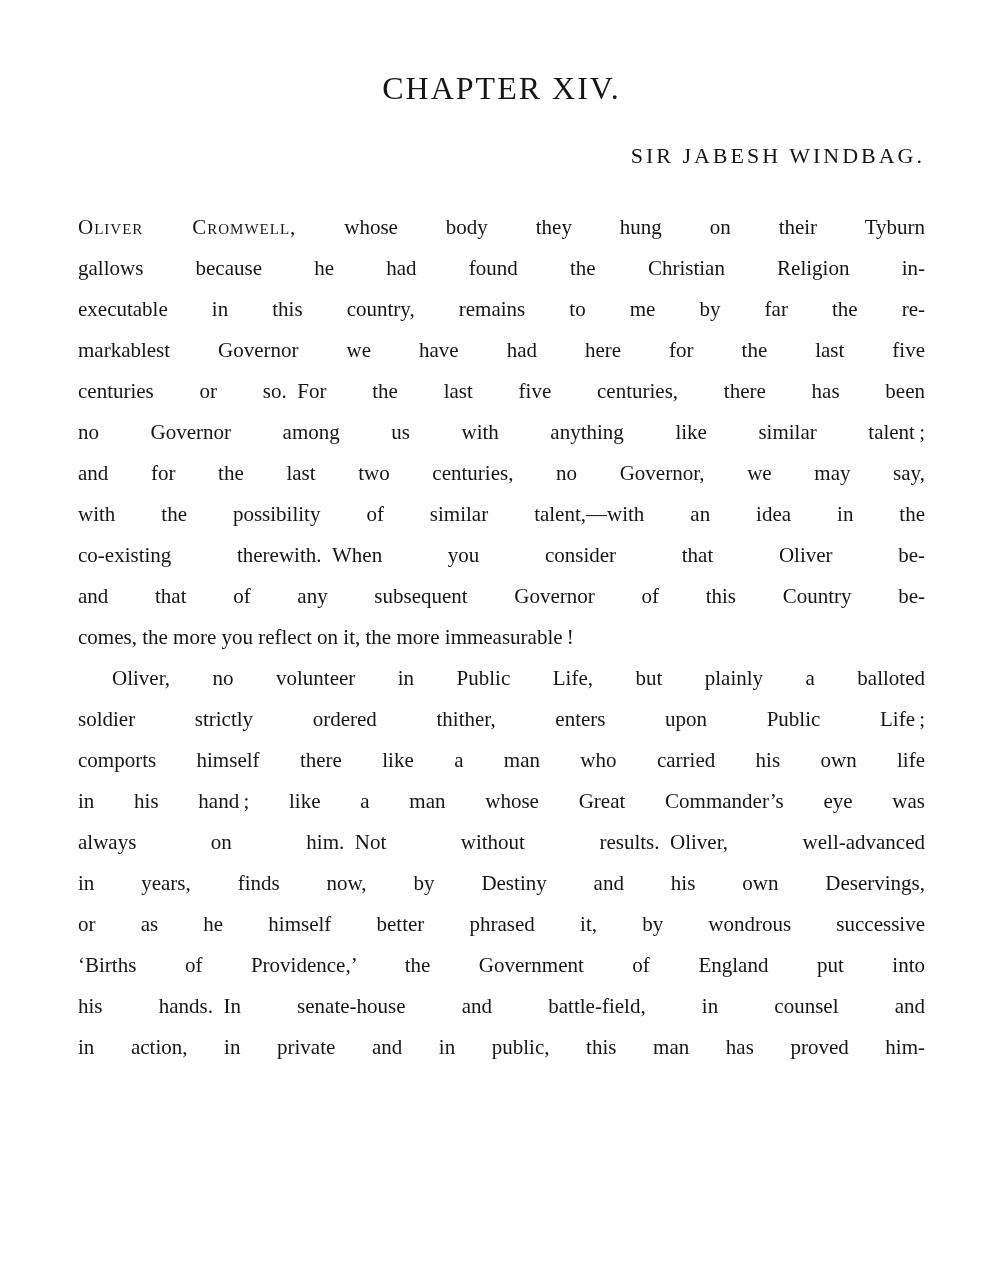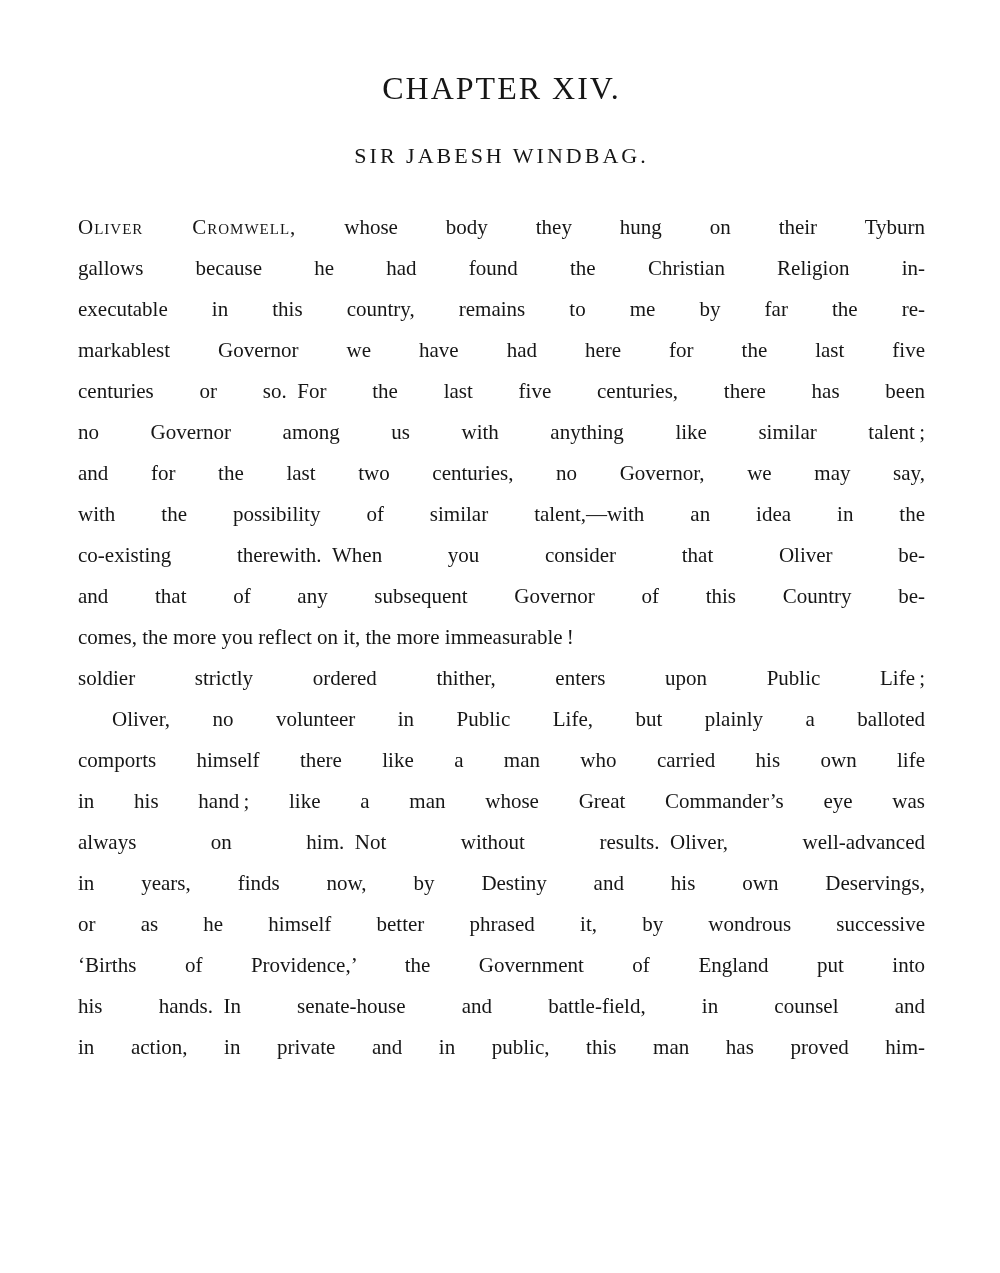--- a/index.html
+++ b/index.html
@@ -33,7 +33,7 @@
     font-weight: normal;
     line-height: 1;
     letter-spacing: 3px;
-    text-align: center;
+    text-align: right;
     white-space: nowrap;
   }
   .text-block {

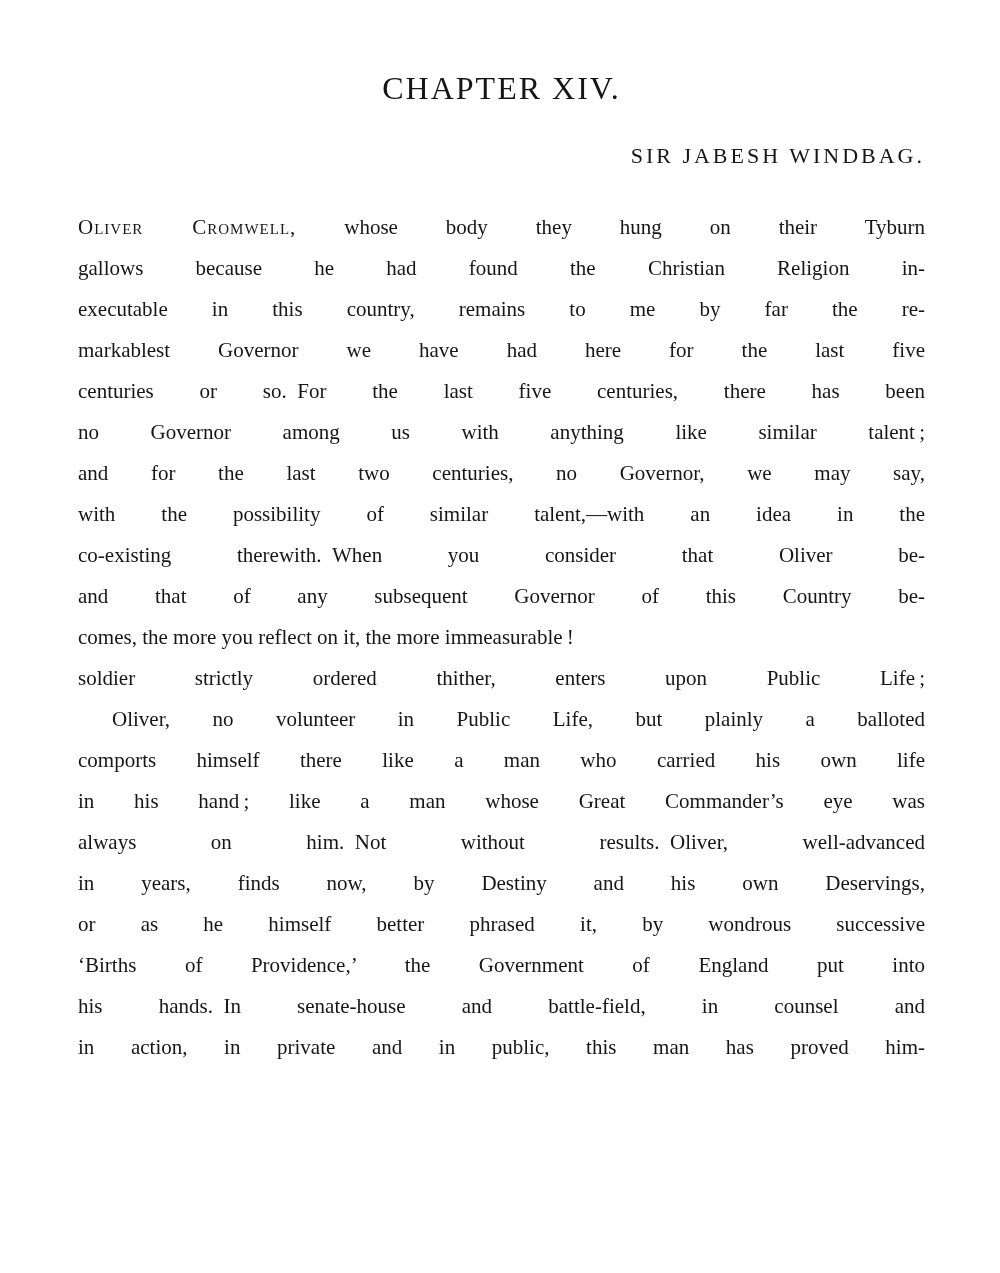--- a/index.html
+++ b/index.html
@@ -79,8 +79,8 @@
     <div class="line just">co-existing therewith. When you consider that Oliver be-</div>
     <div class="line just">and that of any subsequent Governor of this Country be-</div>
     <div class="line">comes, the more you reflect on it, the more immeasurable !</div>
+    <div class="line just indent">Oliver, no volunteer in Public Life, but plainly a balloted</div>
     <div class="line just">soldier strictly ordered thither, enters upon Public Life ;</div>
-    <div class="line just indent">Oliver, no volunteer in Public Life, but plainly a balloted</div>
     <div class="line just">comports himself there like a man who carried his own life</div>
     <div class="line just">in his hand ; like a man whose Great Commander’s eye was</div>
     <div class="line just">always on him. Not without results. Oliver, well-advanced</div>

